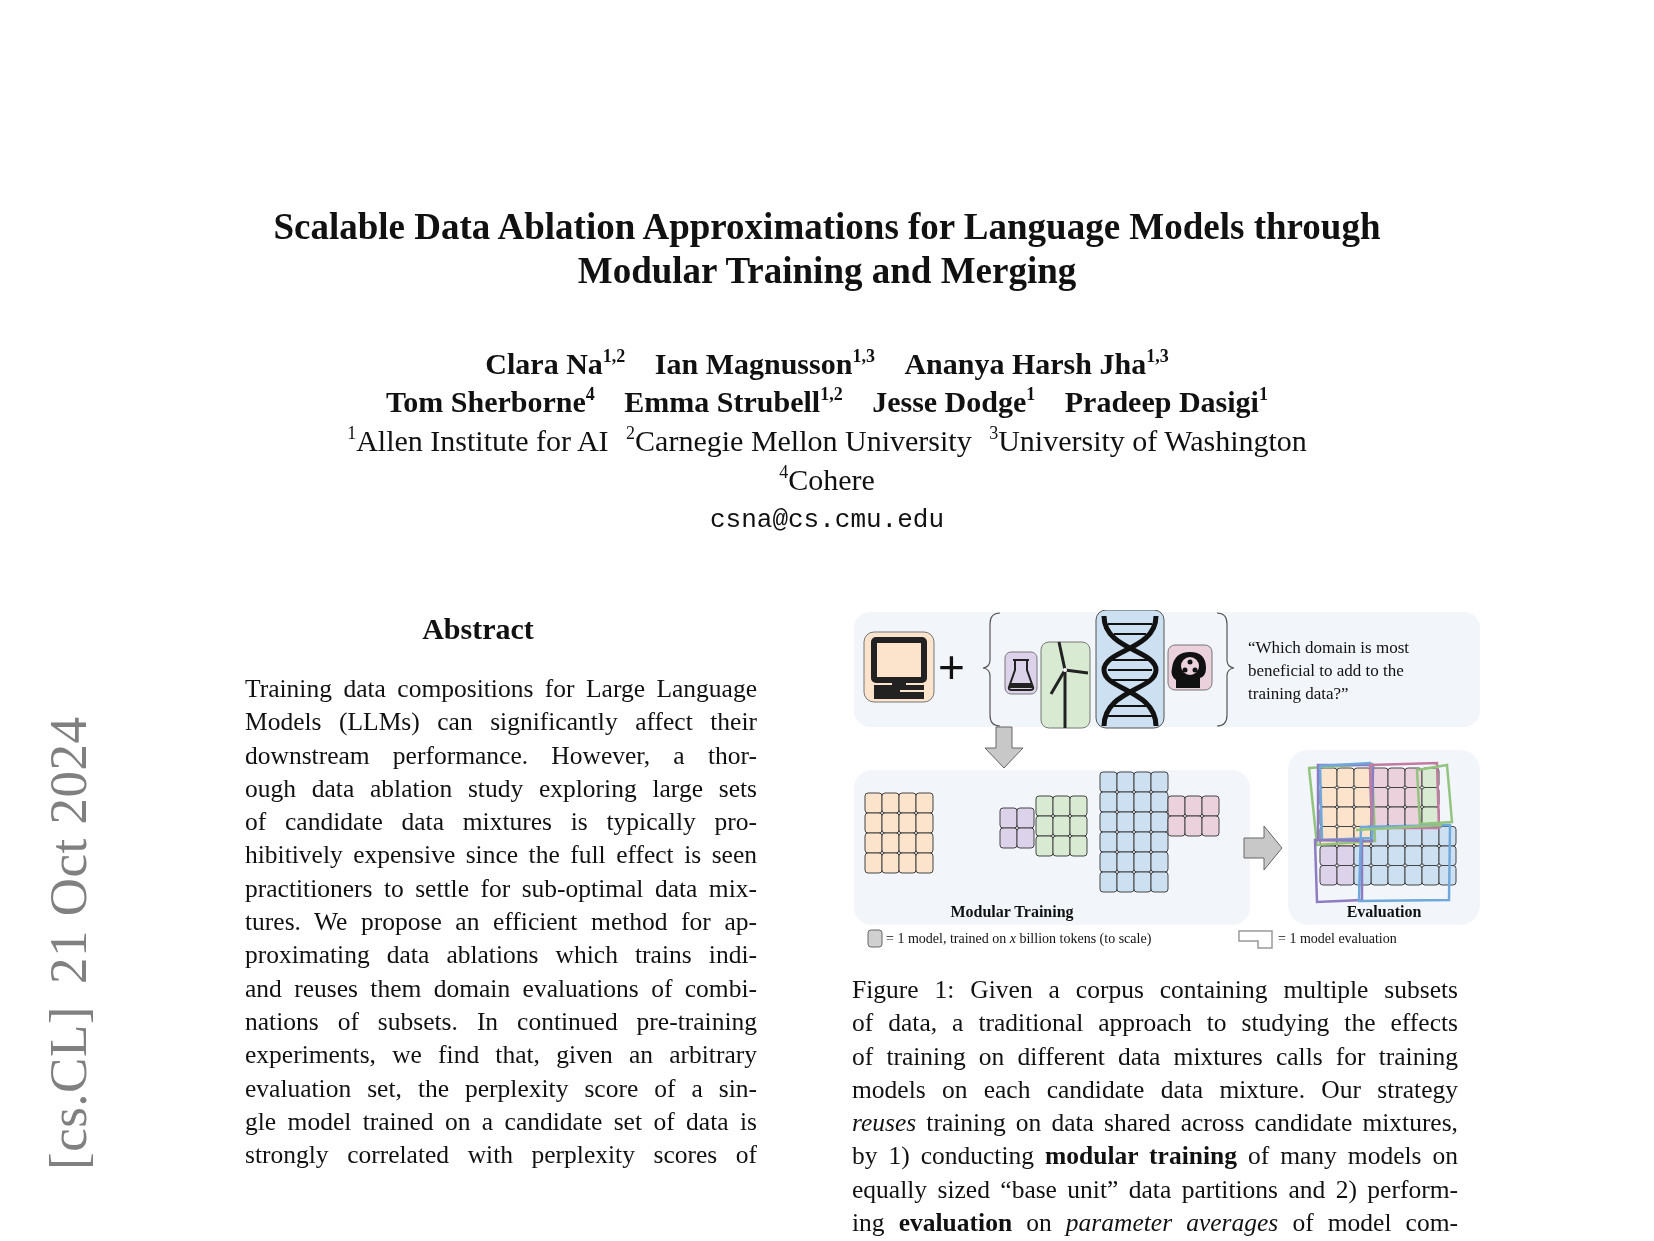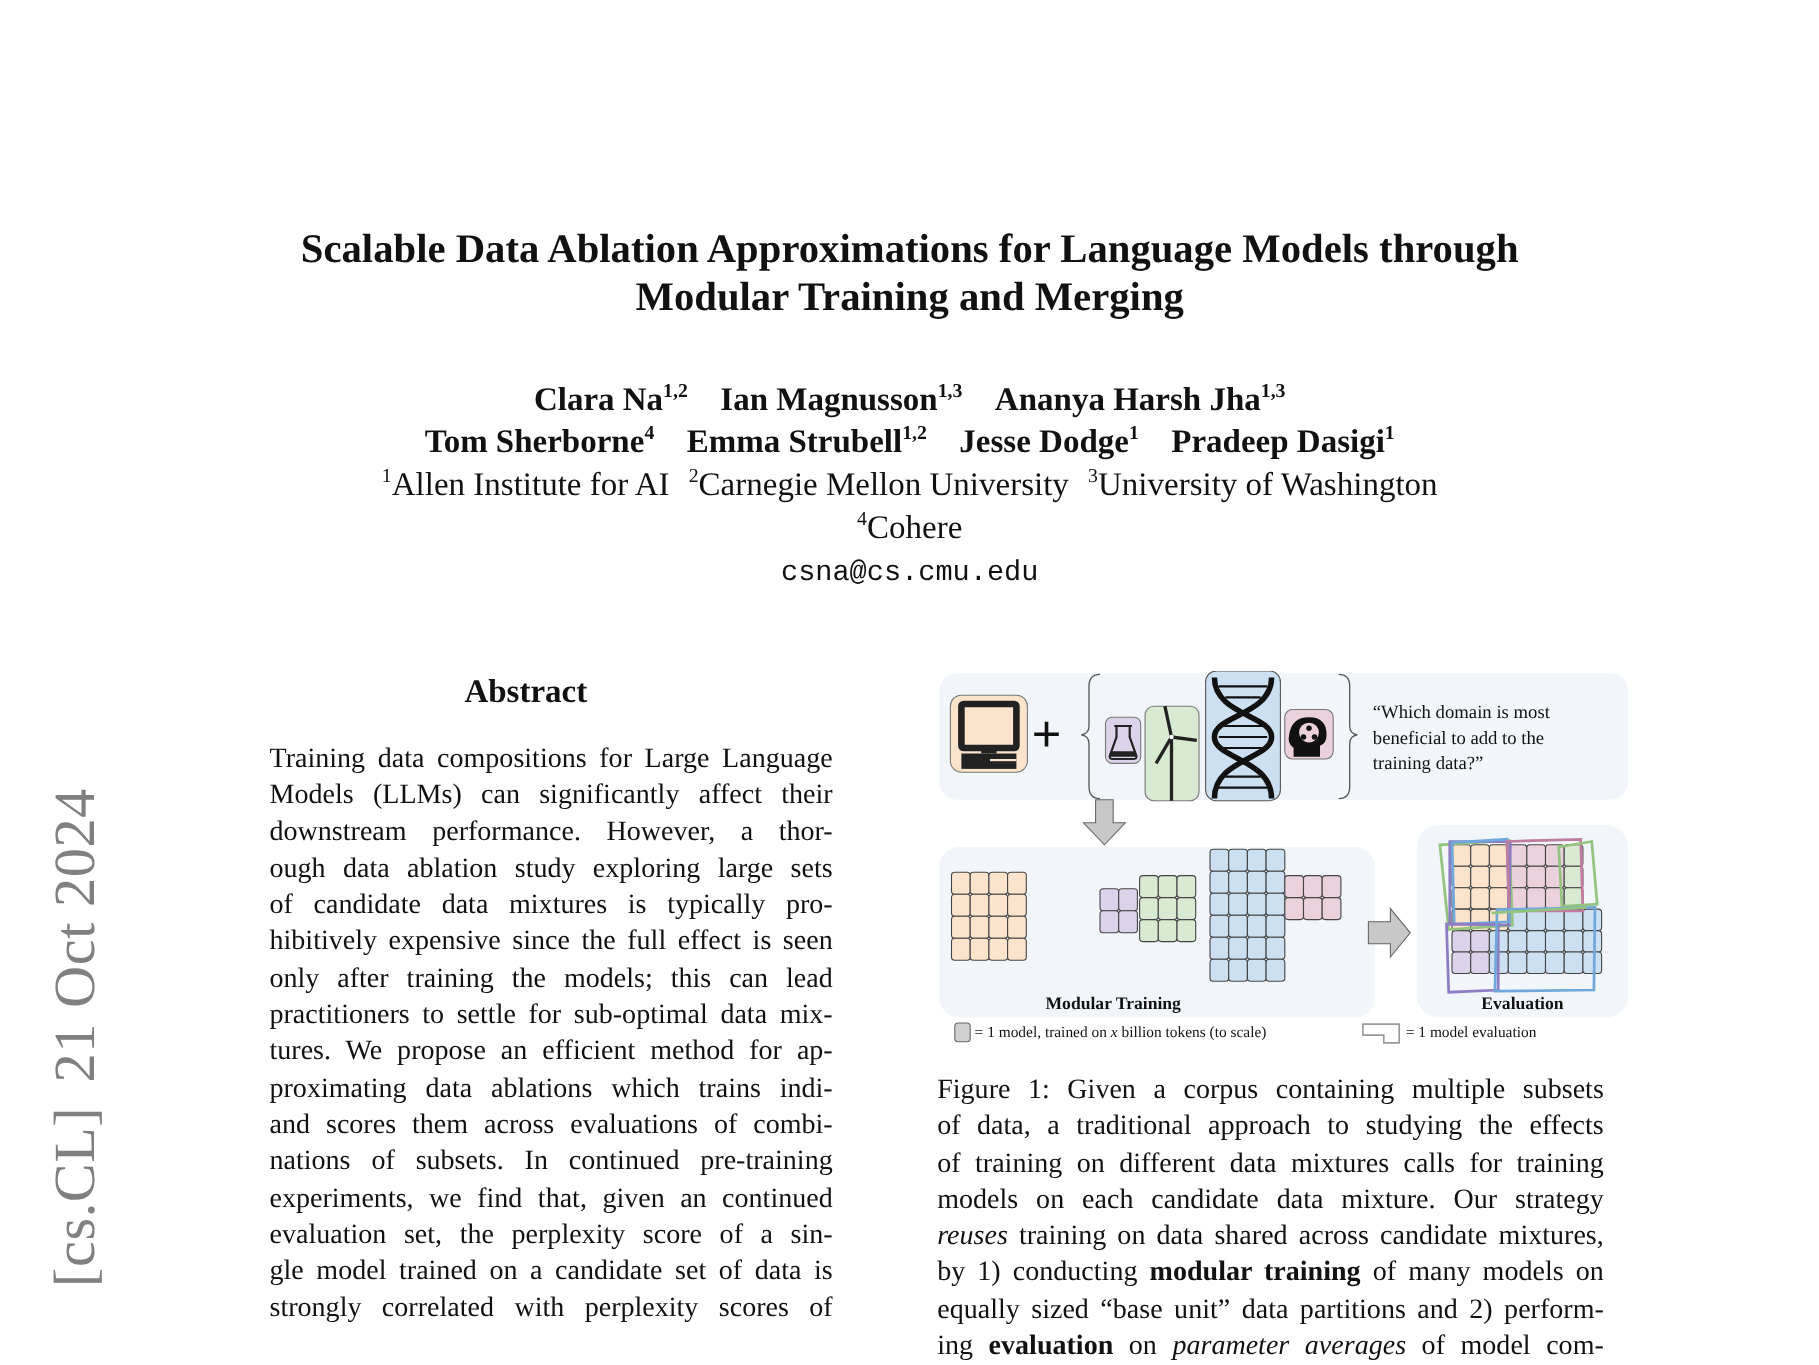--- a/index.html
+++ b/index.html
@@ -83,7 +83,6 @@
     <div class="abs-line">ough data ablation study exploring large sets</div>
     <div class="abs-line">of candidate data mixtures is typically pro-</div>
     <div class="abs-line">hibitively expensive since the full effect is seen</div>
-    <div class="abs-line">only after training the models; this can lead</div>
     <div class="abs-line">practitioners to settle for sub-optimal data mix-</div>
     <div class="abs-line">tures. We propose an efficient method for ap-</div>
     <div class="abs-line">proximating data ablations which trains indi-</div>

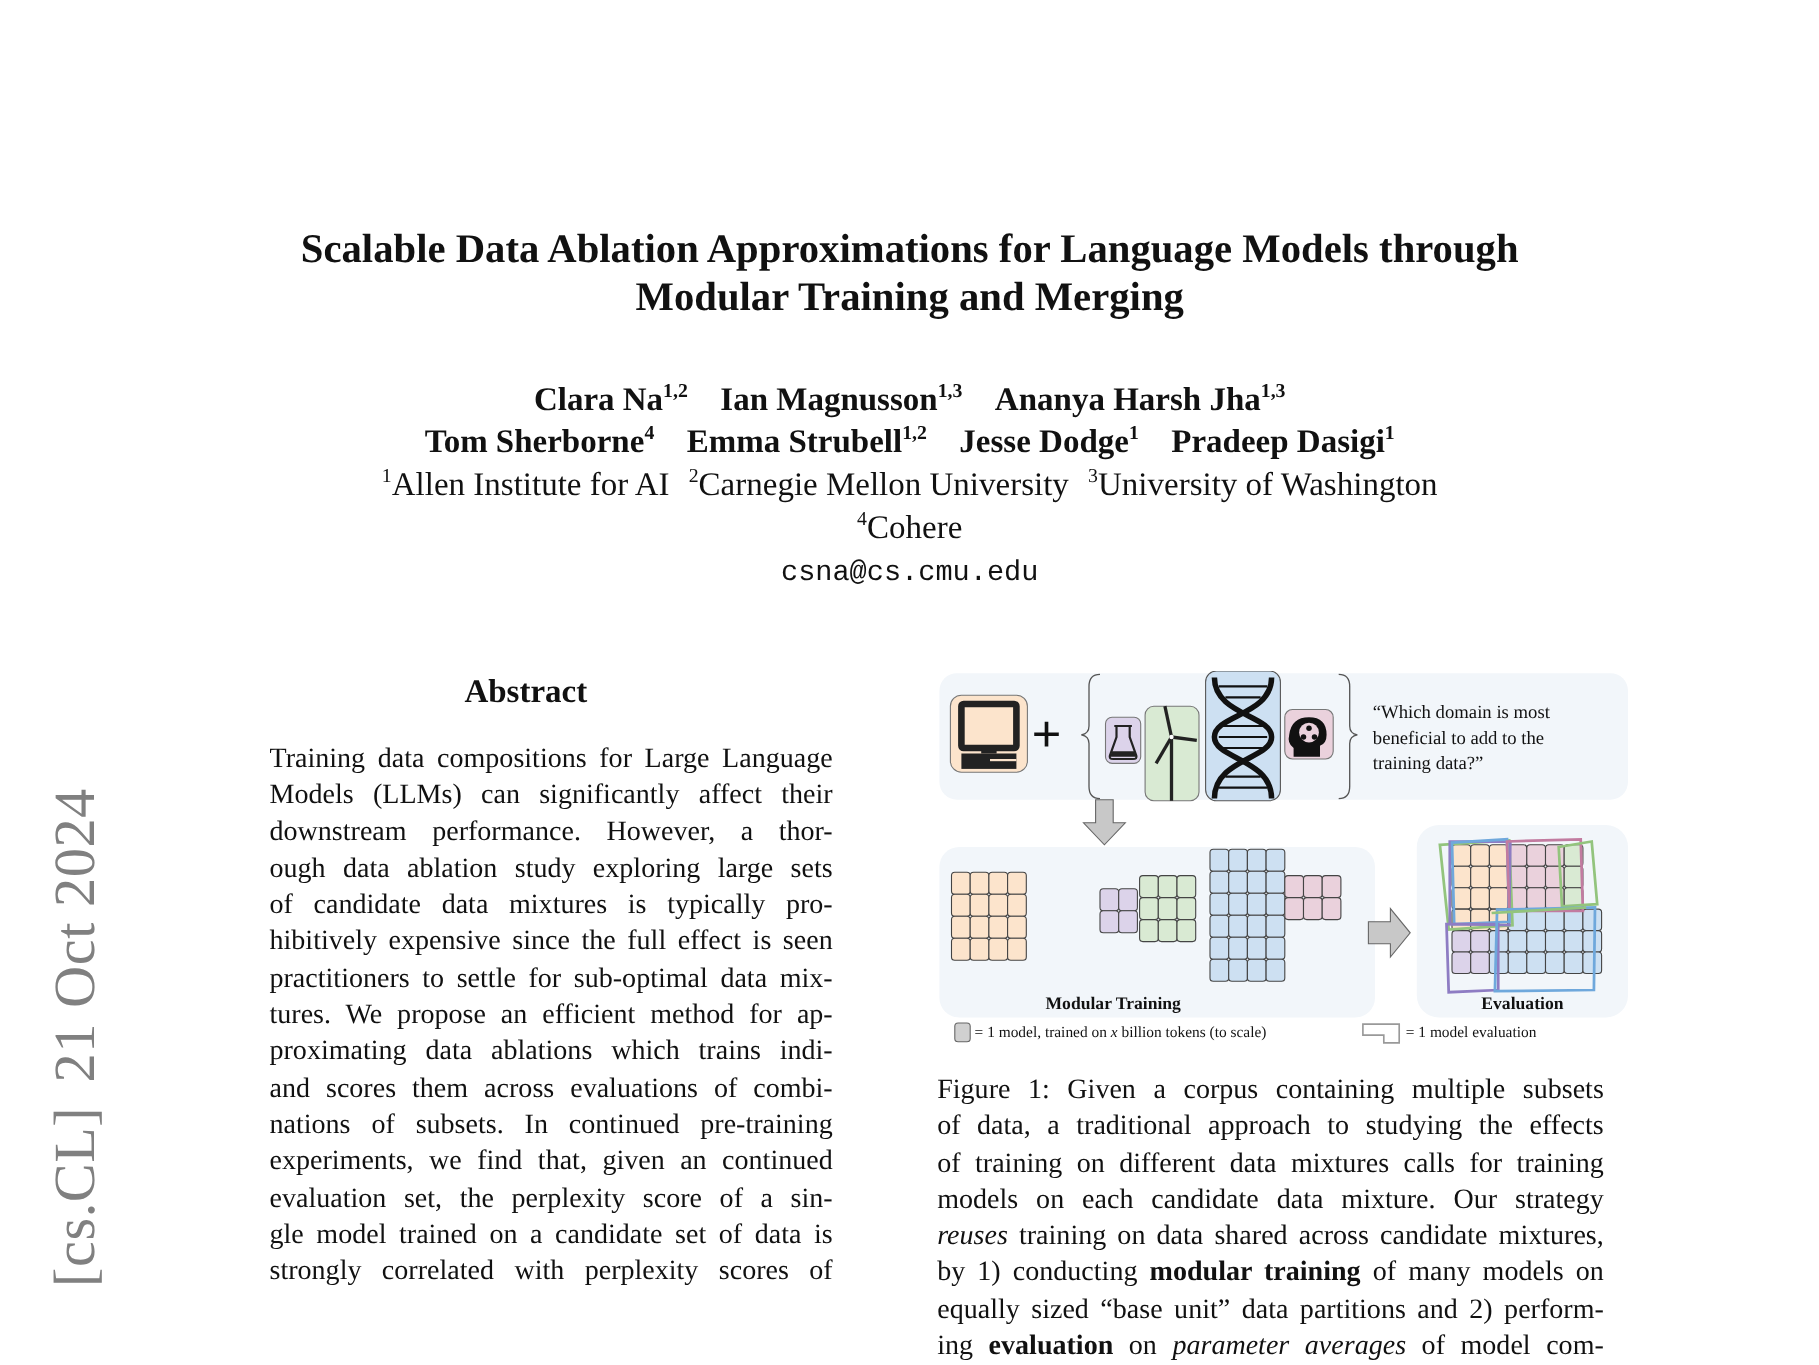--- a/index.html
+++ b/index.html
@@ -86,7 +86,7 @@
     <div class="abs-line">practitioners to settle for sub-optimal data mix-</div>
     <div class="abs-line">tures. We propose an efficient method for ap-</div>
     <div class="abs-line">proximating data ablations which trains indi-</div>
-    <div class="abs-line">and scores them across evaluations of combi-</div>
+    <div class="abs-line">and reuses them domain evaluations of combi-</div>
     <div class="abs-line">nations of subsets.  In continued pre-training</div>
     <div class="abs-line">experiments, we find that, given an continued</div>
     <div class="abs-line">evaluation set, the perplexity score of a sin-</div>

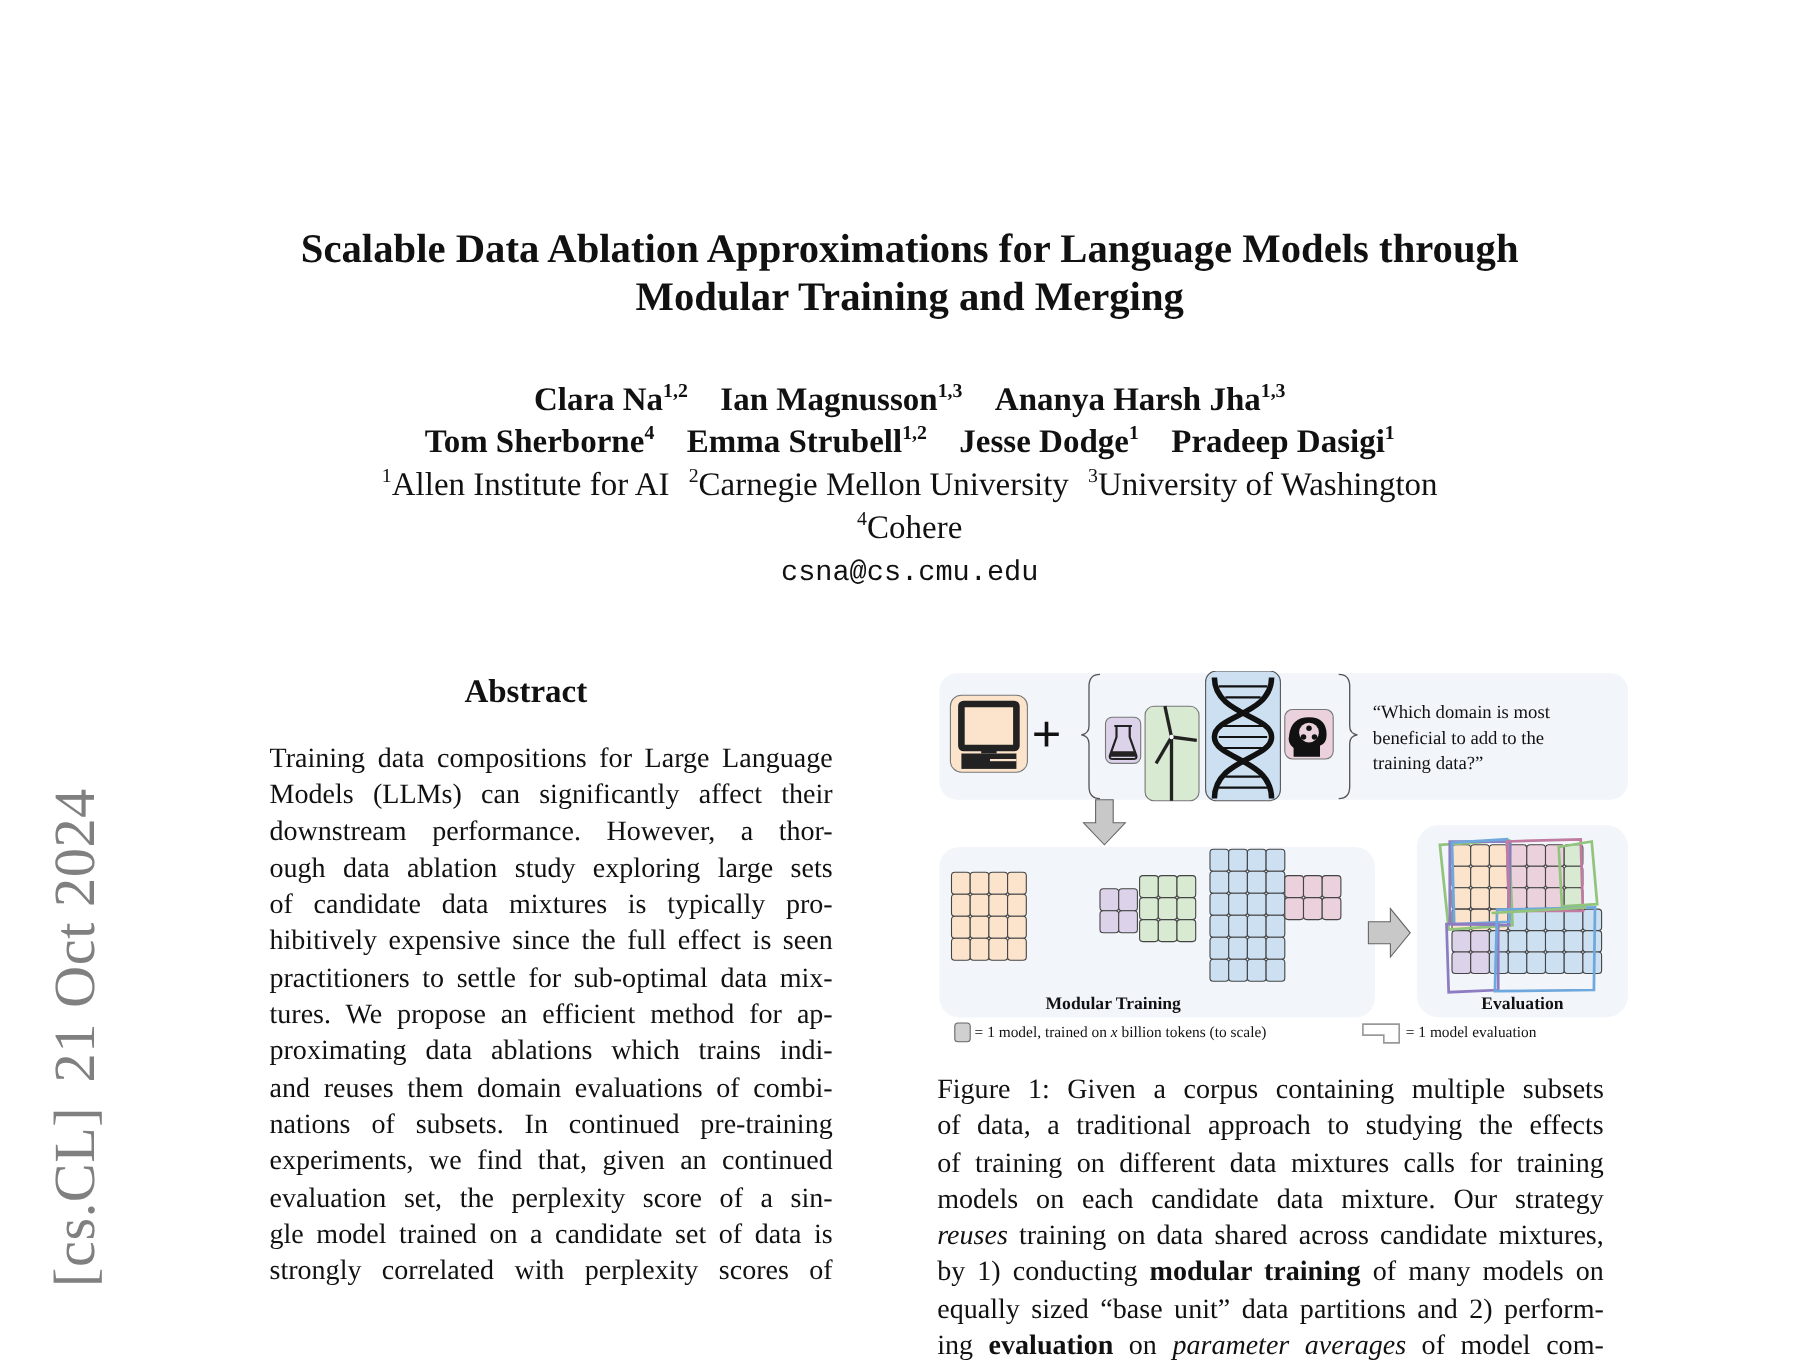--- a/index.html
+++ b/index.html
@@ -88,7 +88,7 @@
     <div class="abs-line">proximating data ablations which trains indi-</div>
     <div class="abs-line">and reuses them domain evaluations of combi-</div>
     <div class="abs-line">nations of subsets.  In continued pre-training</div>
-    <div class="abs-line">experiments, we find that, given an continued</div>
+    <div class="abs-line">experiments, we find that, given an arbitrary</div>
     <div class="abs-line">evaluation set, the perplexity score of a sin-</div>
     <div class="abs-line">gle model trained on a candidate set of data is</div>
     <div class="abs-line" style="text-align-last: justify;">strongly correlated with perplexity scores of</div>

